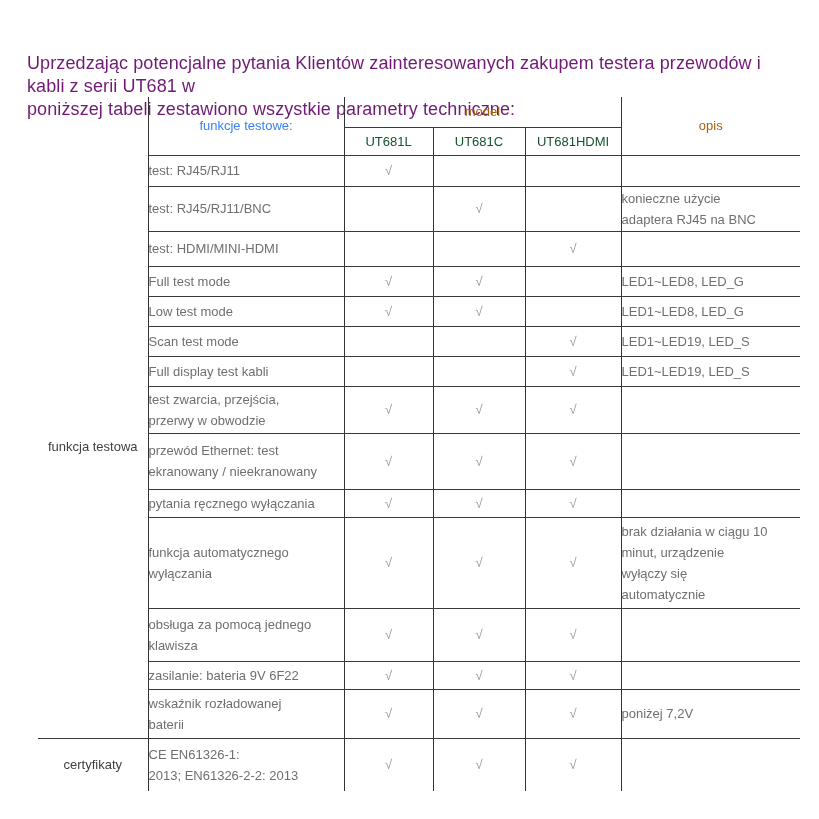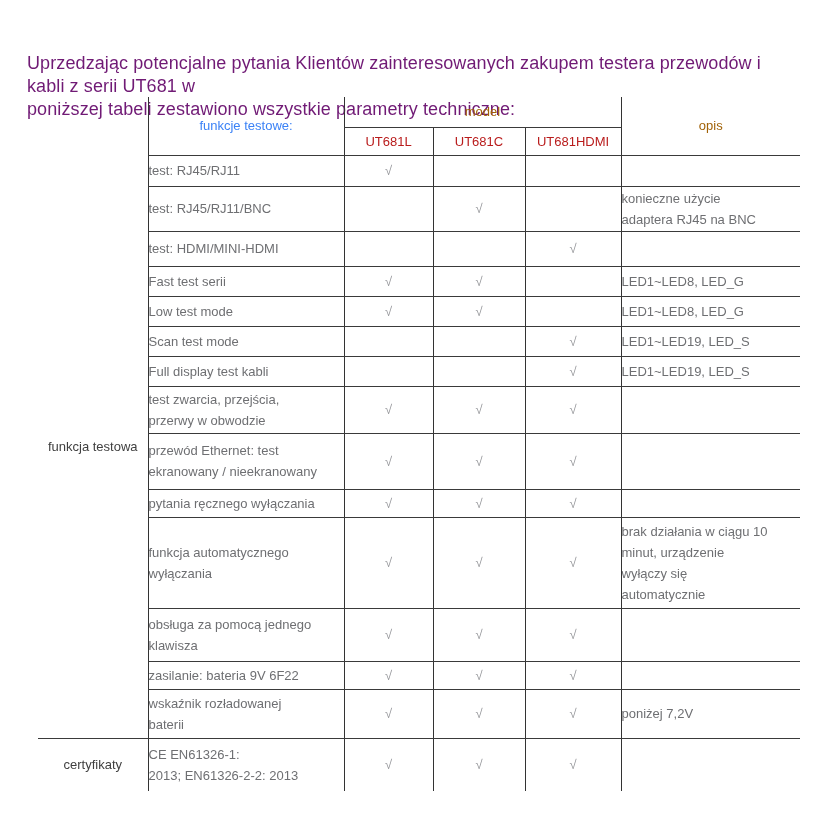--- a/index.html
+++ b/index.html
@@ -63,7 +63,7 @@
   }
   .model-name {
     font-weight: bold;
-    color: #b91c1c;
+    color: #14532d;
     text-align: center;
   }
   .group-cell {

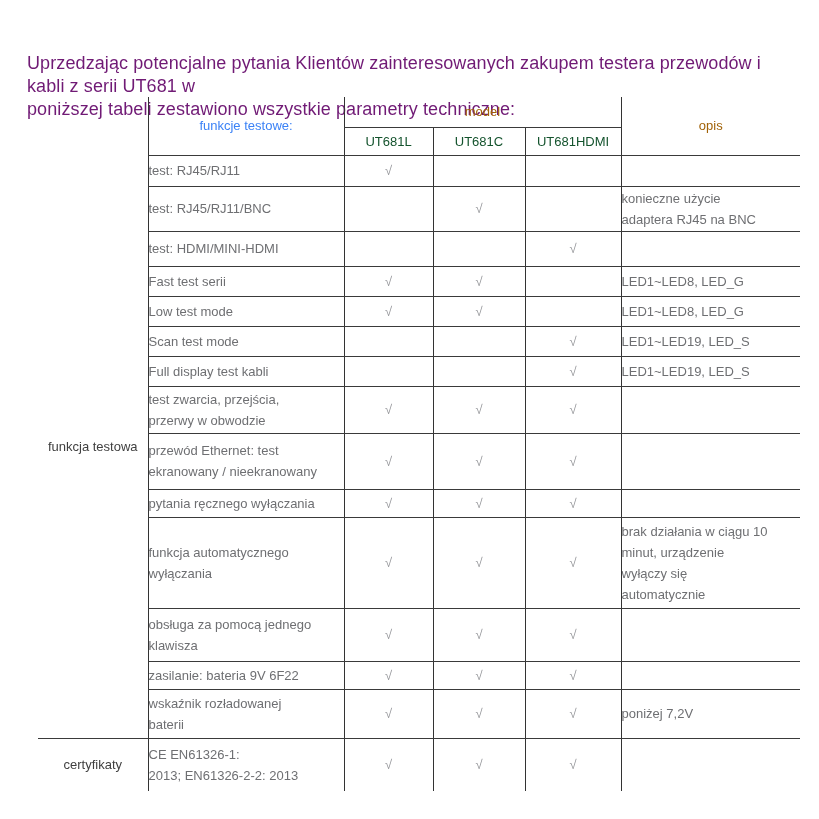--- a/index.html
+++ b/index.html
@@ -142,7 +142,7 @@
           <td class="opis-cell bl bb"></td>
         </tr>
         <tr style="height: 30px;">
-          <td class="feature-cell bl bb">Fast test serii</td>
+          <td class="feature-cell bl bb">Full test mode</td>
           <td class="check-cell bl bb"><span>√</span></td>
           <td class="check-cell bl bb"><span>√</span></td>
           <td class="check-cell bl bb"></td>

